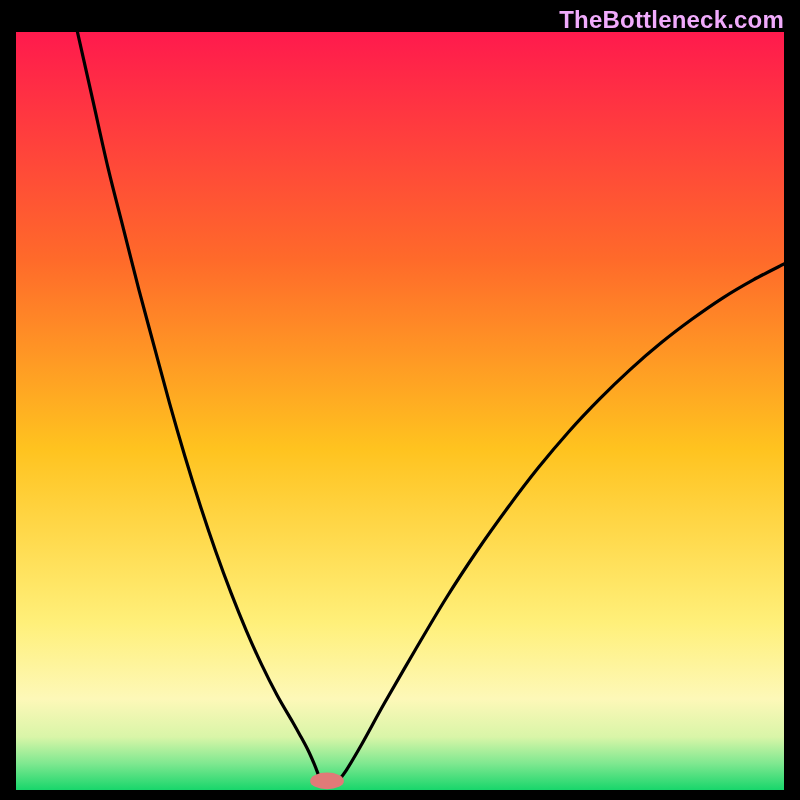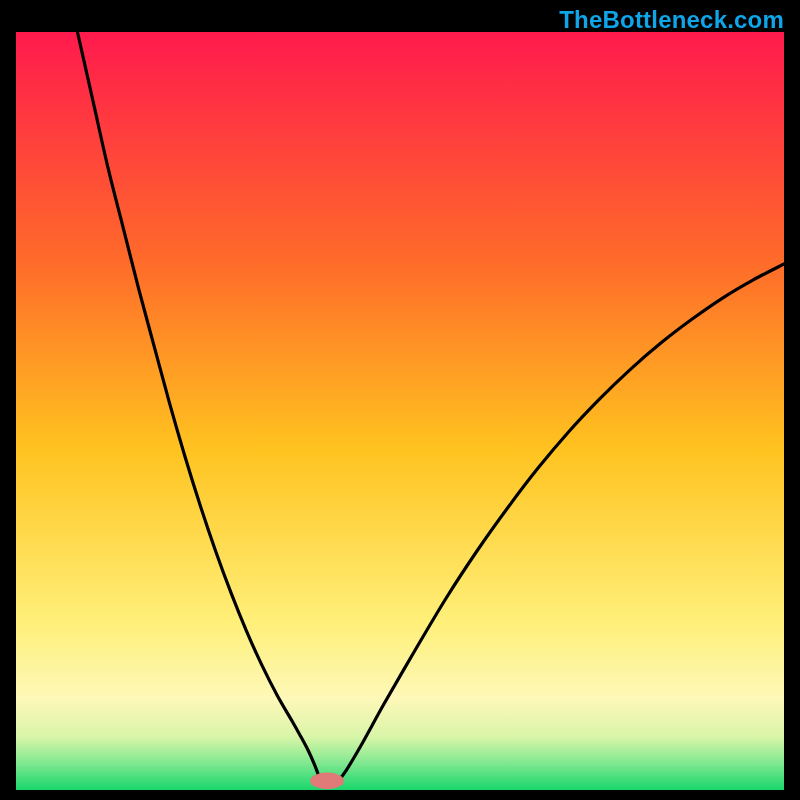--- a/index.html
+++ b/index.html
@@ -32,7 +32,7 @@
     font-family: Arial, Helvetica, sans-serif;
     font-size: 24px;
     font-weight: 600;
-    color: #0ea5e9;
+    color: #f0abfc;
     letter-spacing: 0.2px;
   }
   svg { display: block; }

